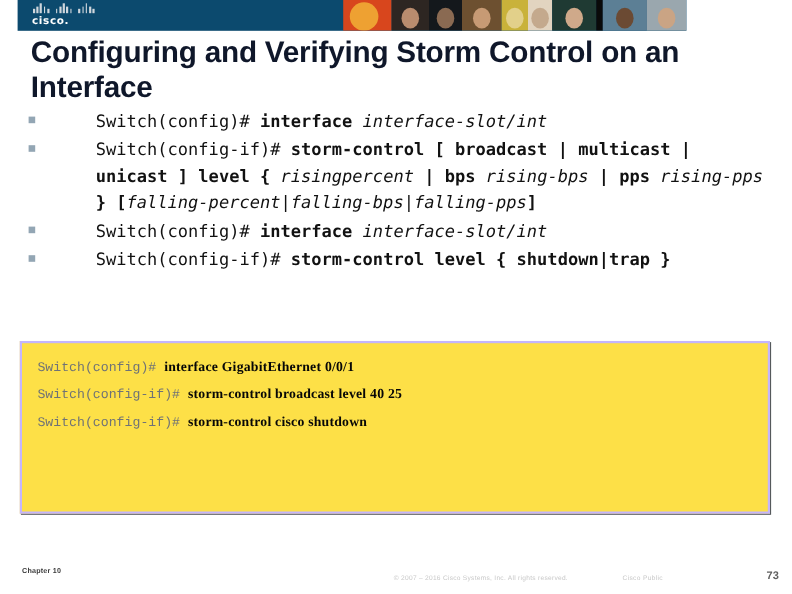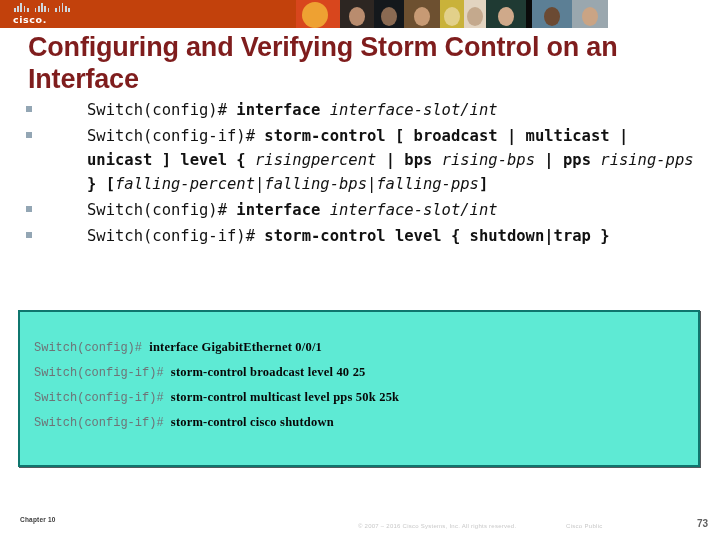--- a/index.html
+++ b/index.html
@@ -18,10 +18,10 @@
   
   .header {
     position: absolute;
-    top: 0; left: 0;
+    top: 0; left: 16px;
     width: 608px;
     height: 28px;
-    background: #c2410c;
+    background: #0c4a6e;
     overflow: hidden;
   }
   .cisco-logo {

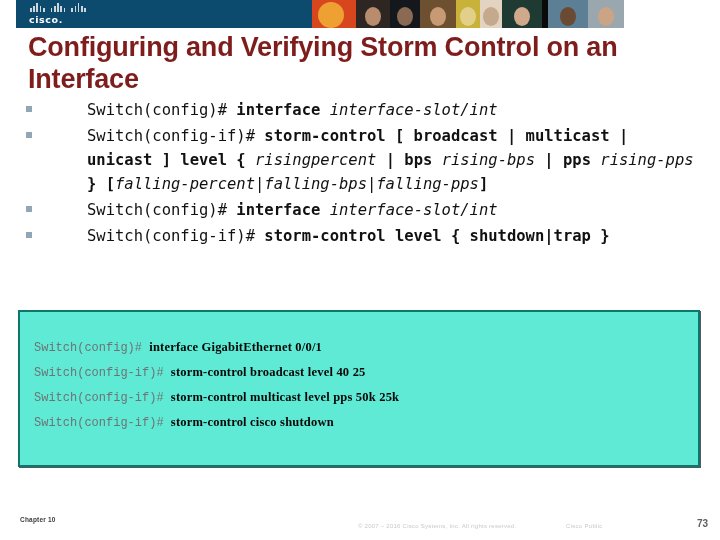--- a/index.html
+++ b/index.html
@@ -84,7 +84,7 @@
     font-size: 27px;
     font-weight: bold;
     line-height: 1.17;
-    color: #7f1d1d;
+    color: #0f172a;
     letter-spacing: -0.2px;
   }
 

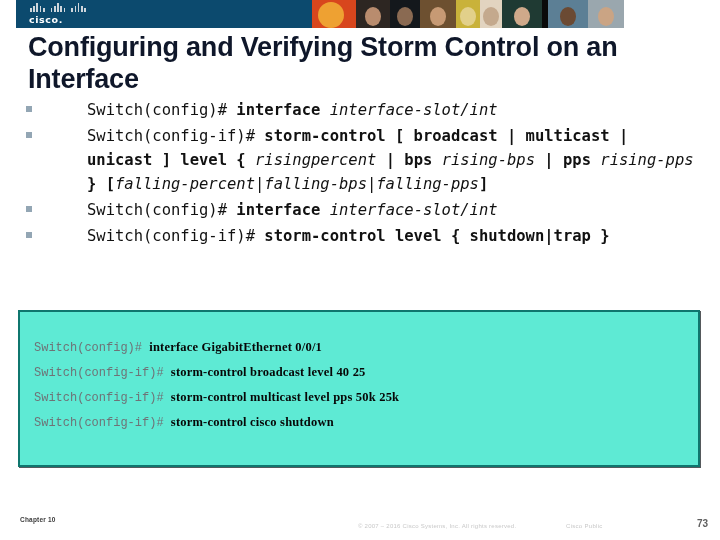--- a/index.html
+++ b/index.html
@@ -126,11 +126,11 @@
     top: 310px;
     width: 682px;
     height: 157px;
-    background: #5eead4;
-    border: 2px solid #0f766e;
+    background: #fde047;
+    border: 2px solid #c4b5fd;
     box-sizing: border-box;
     box-shadow: 1px 1px 0 #55595c;
-    padding: 23px 0 0 14px;
+    padding: 9px 0 0 14px;
     overflow: hidden;
   }
   .code-line {

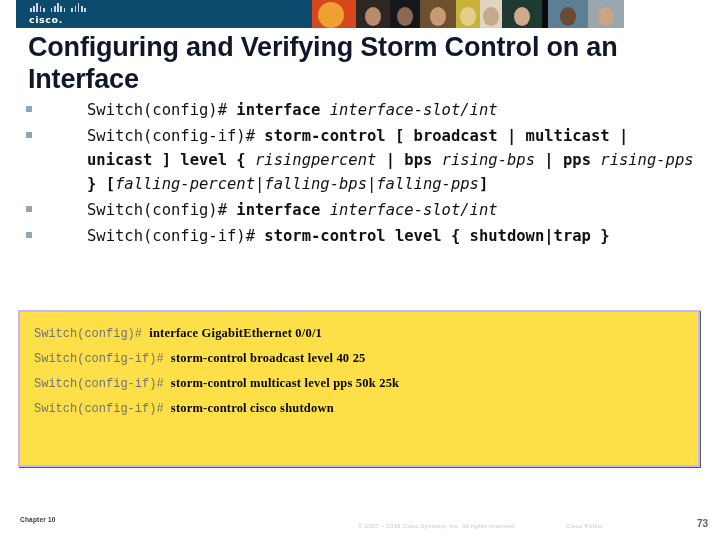--- a/index.html
+++ b/index.html
@@ -271,7 +271,6 @@
 <div class="code-box">
     <div class="code-line"><span class="prompt">Switch(config)# </span><span class="cmd">interface GigabitEthernet 0/0/1</span></div>
     <div class="code-line"><span class="prompt">Switch(config-if)# </span><span class="cmd">storm-control broadcast level 40 25</span></div>
-    <div class="code-line"><span class="prompt">Switch(config-if)# </span><span class="cmd">storm-control multicast level pps 50k 25k</span></div>
     <div class="code-line"><span class="prompt">Switch(config-if)# </span><span class="cmd">storm-control cisco shutdown</span></div>
   </div>
 

